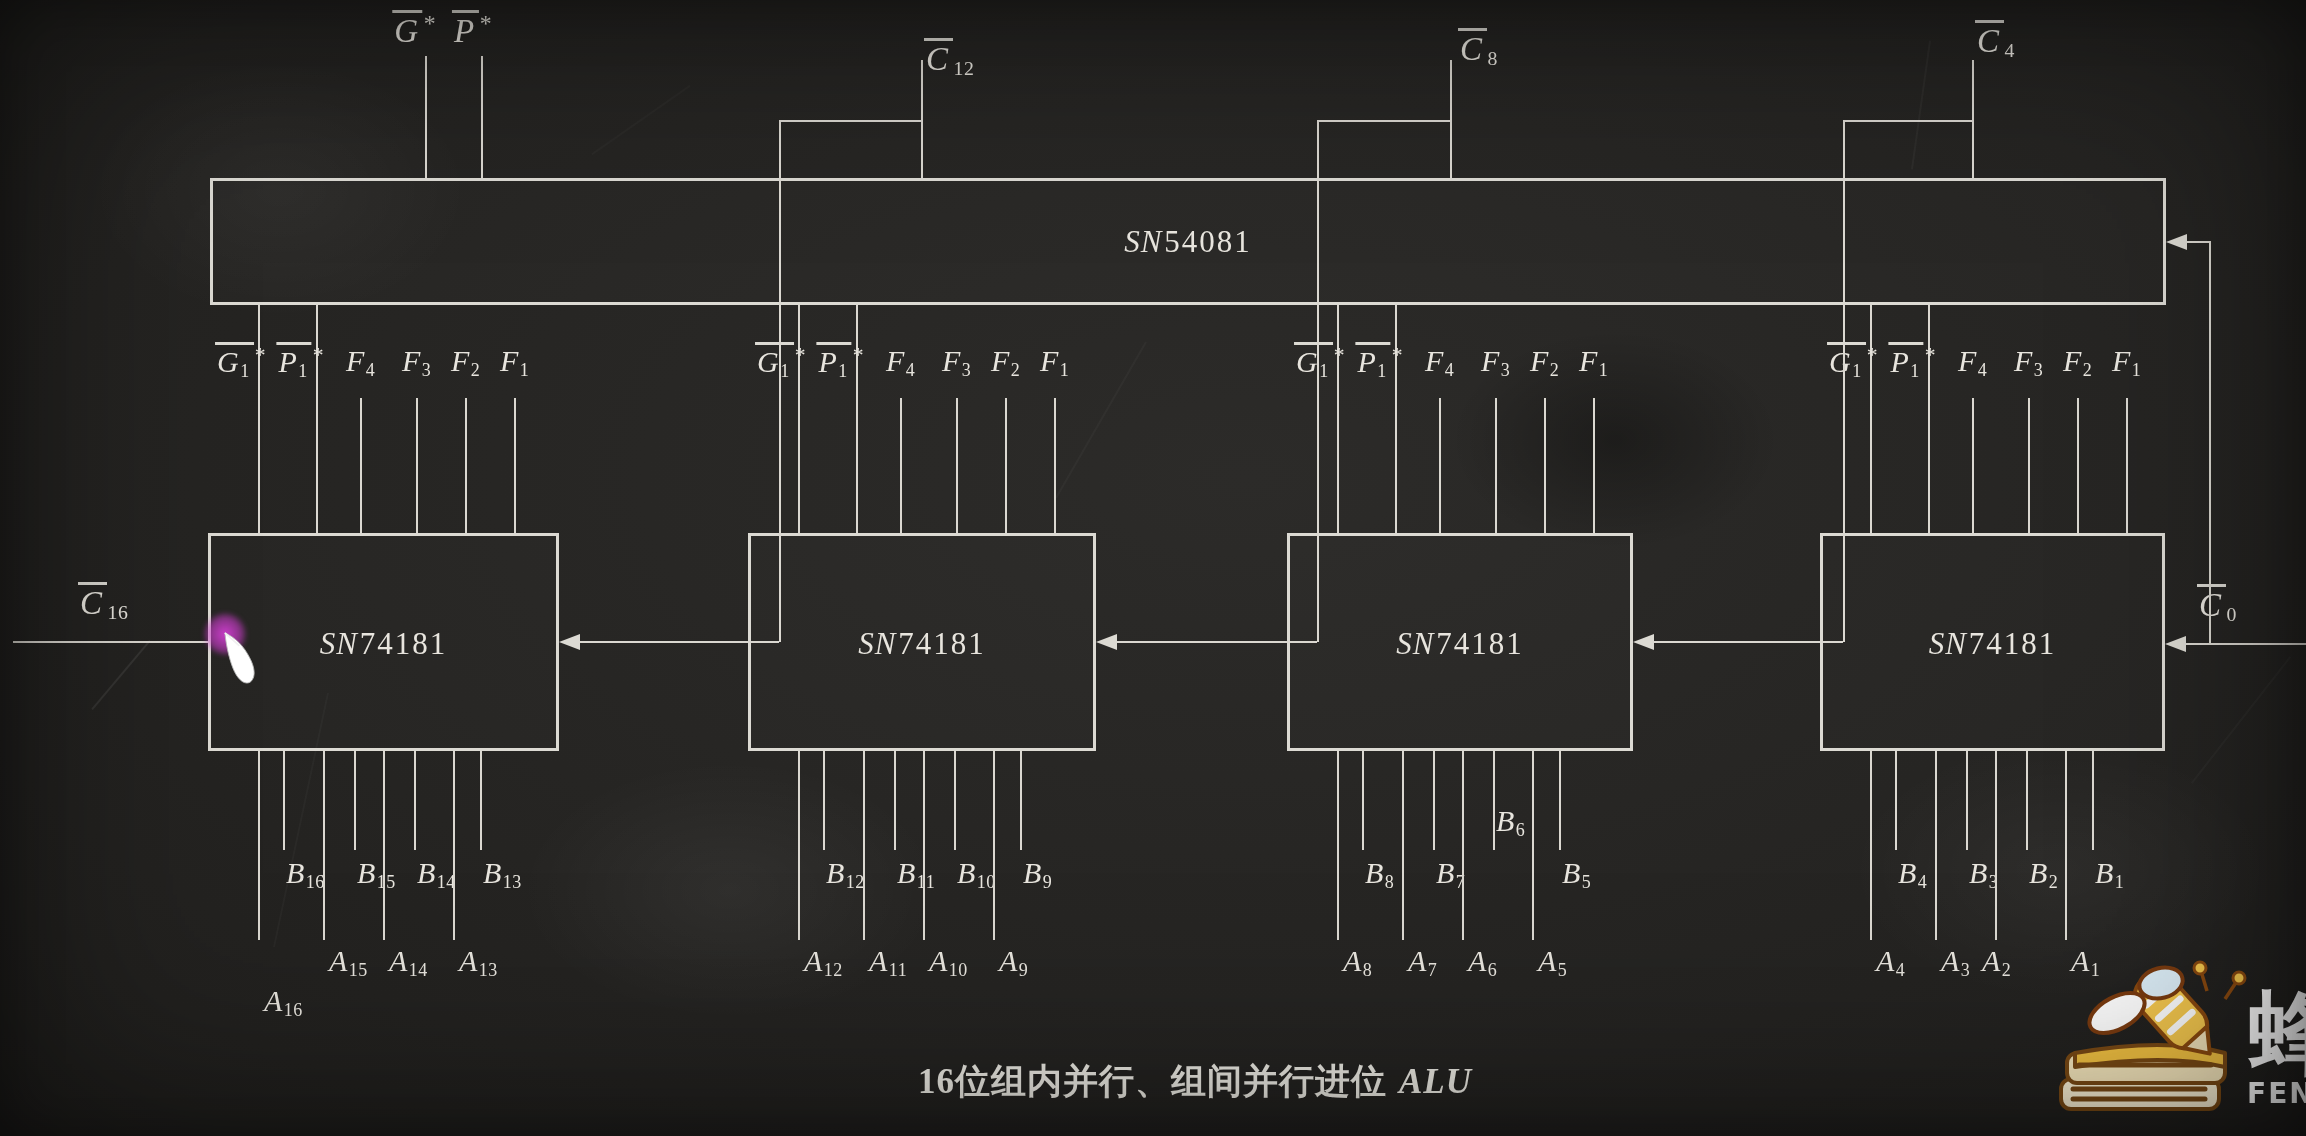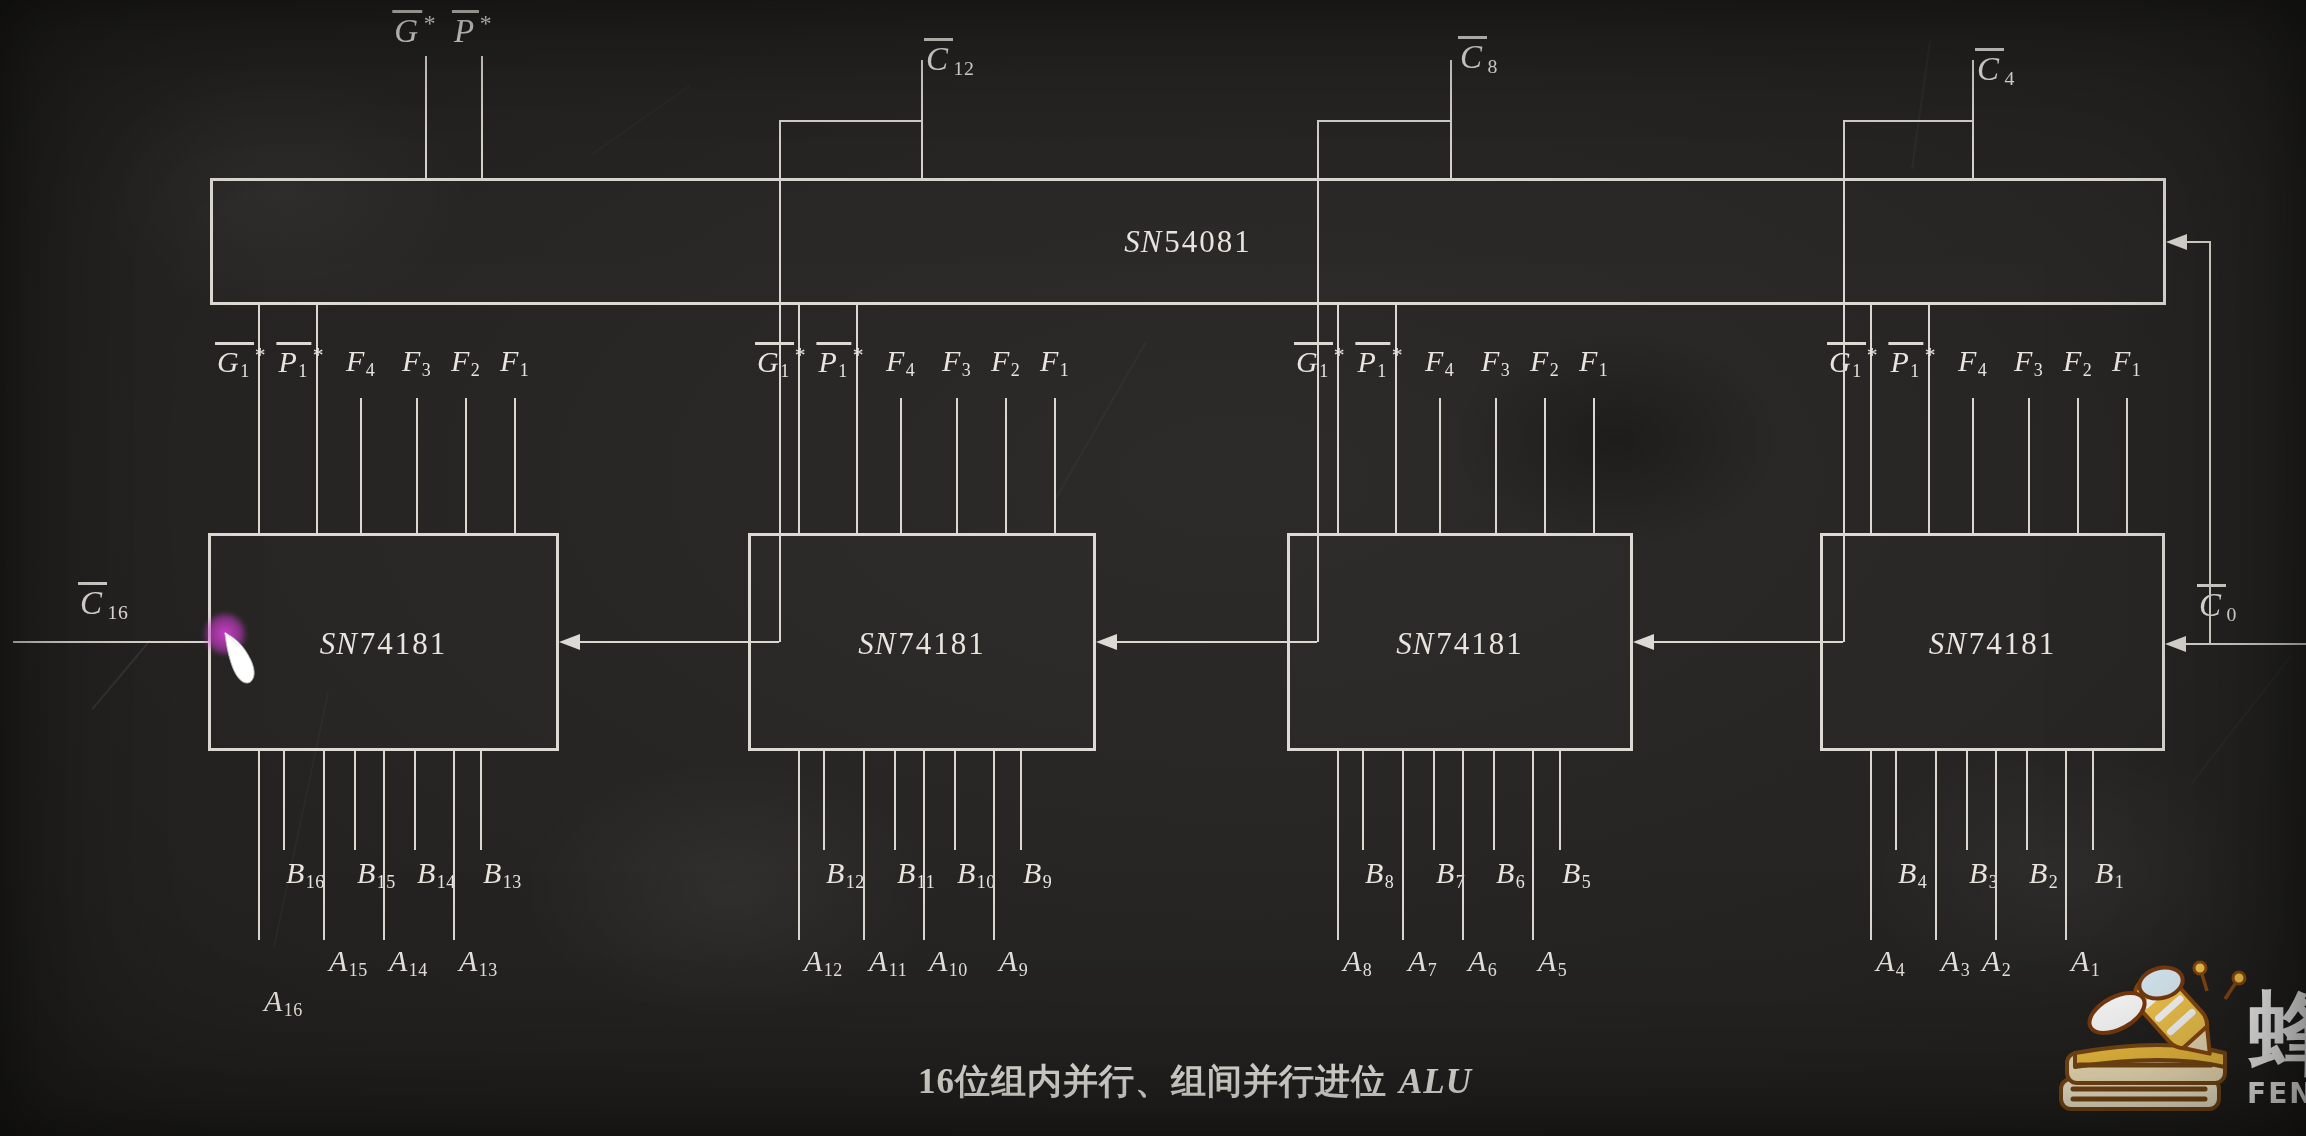--- a/index.html
+++ b/index.html
@@ -88,7 +88,7 @@
   <div class="plabel clabel" style="left:924px;top:38px;">
     <span class="bar"><i>C</i></span><sub>12</sub>
   </div>
-  <div class="plabel clabel" style="left:1458px;top:36px;">
+  <div class="plabel clabel" style="left:1458px;top:28px;">
     <span class="bar"><i>C</i></span><sub>8</sub>
   </div>
   <div class="plabel clabel" style="left:1975px;top:48px;">

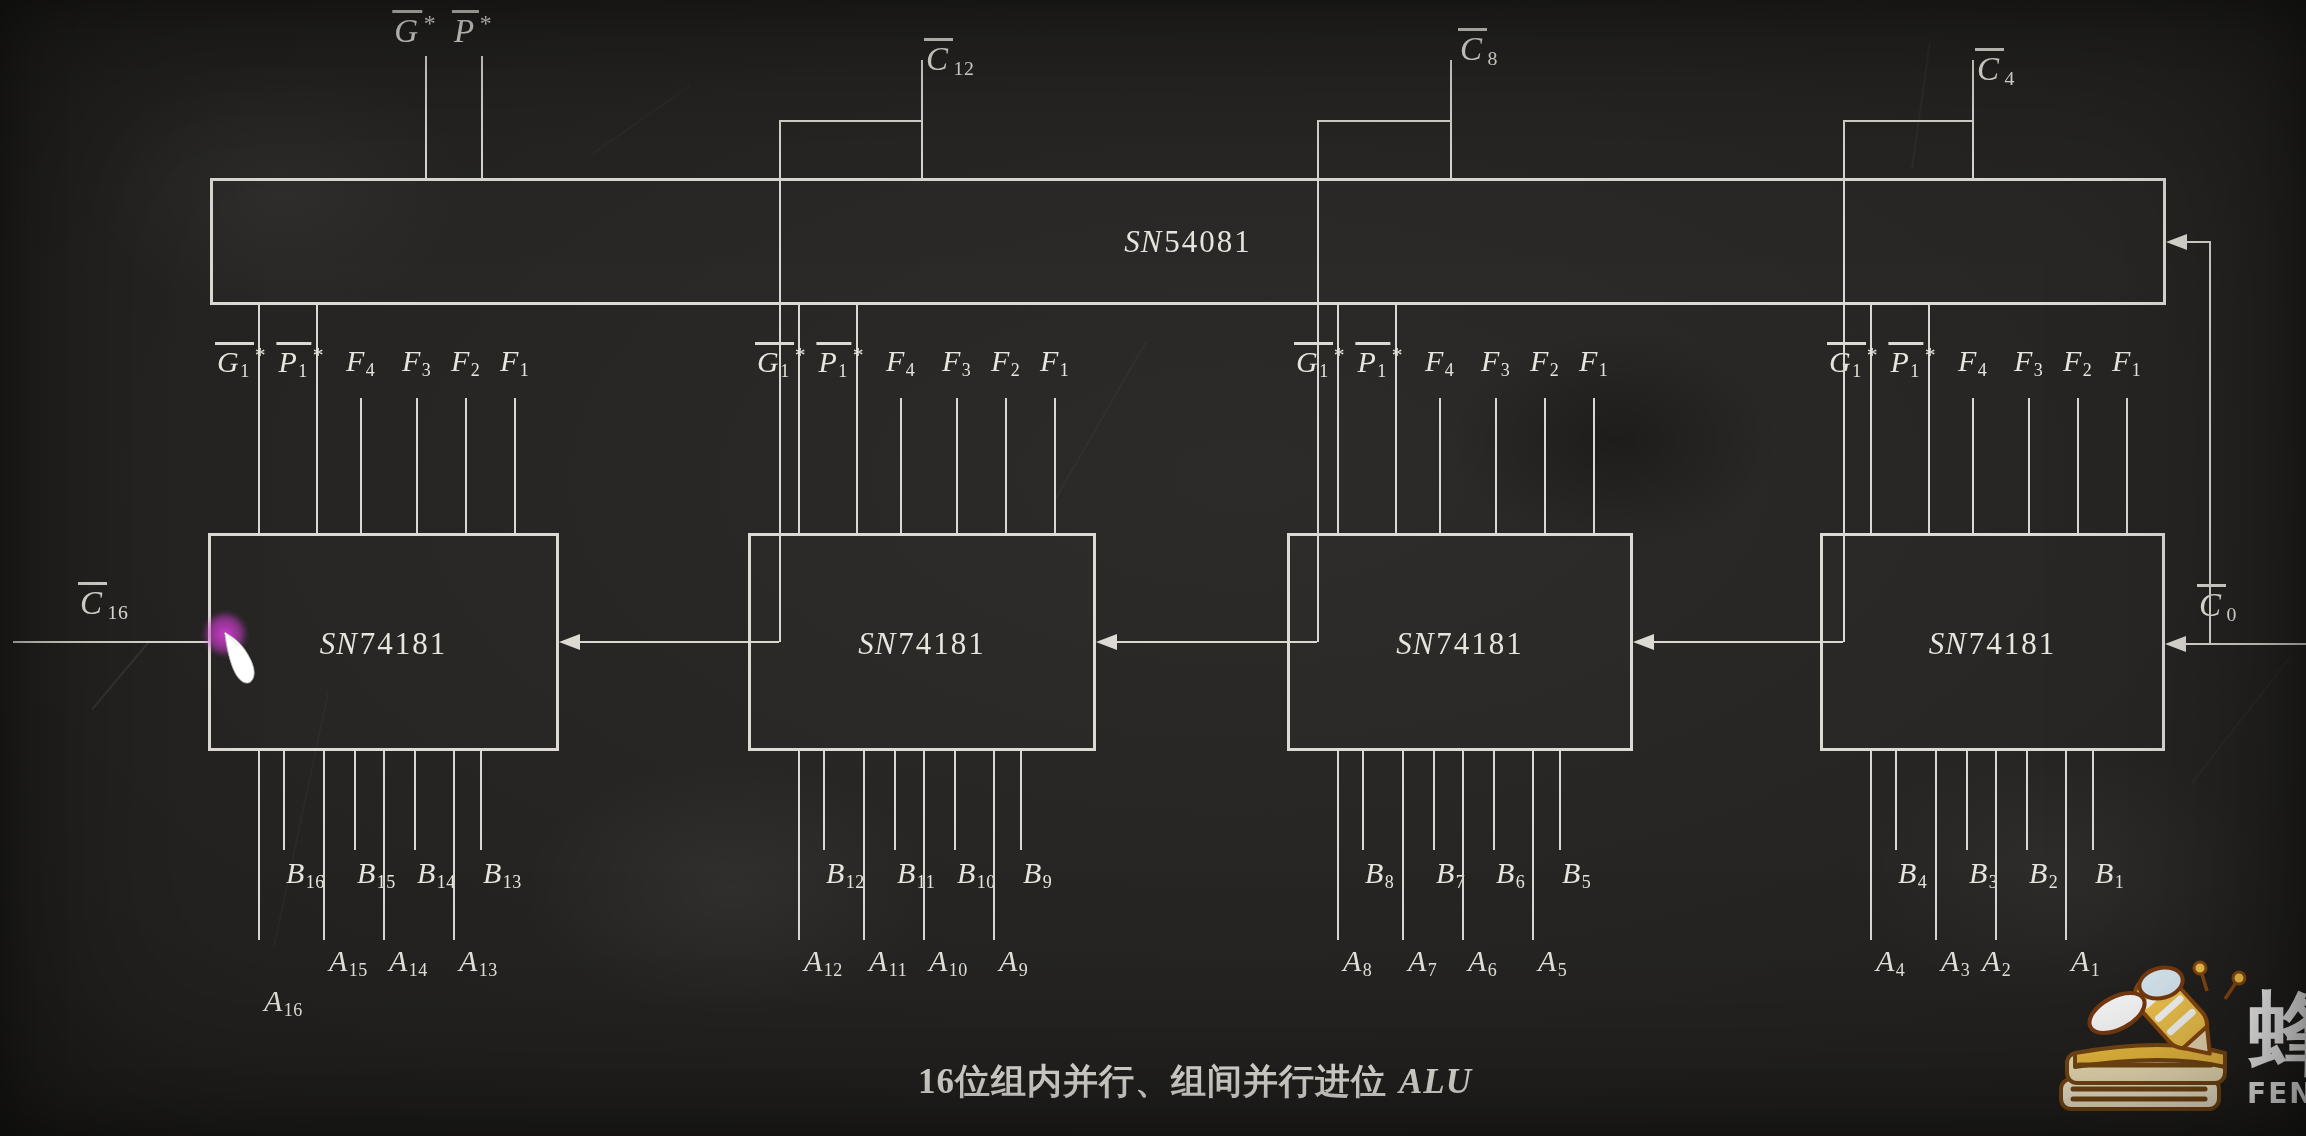--- a/index.html
+++ b/index.html
@@ -91,7 +91,7 @@
   <div class="plabel clabel" style="left:1458px;top:28px;">
     <span class="bar"><i>C</i></span><sub>8</sub>
   </div>
-  <div class="plabel clabel" style="left:1975px;top:48px;">
+  <div class="plabel clabel" style="left:1975px;top:20px;">
     <span class="bar"><i>C</i></span><sub>4</sub>
   </div>
   <div class="plabel clabel" style="left:2197px;top:584px;">

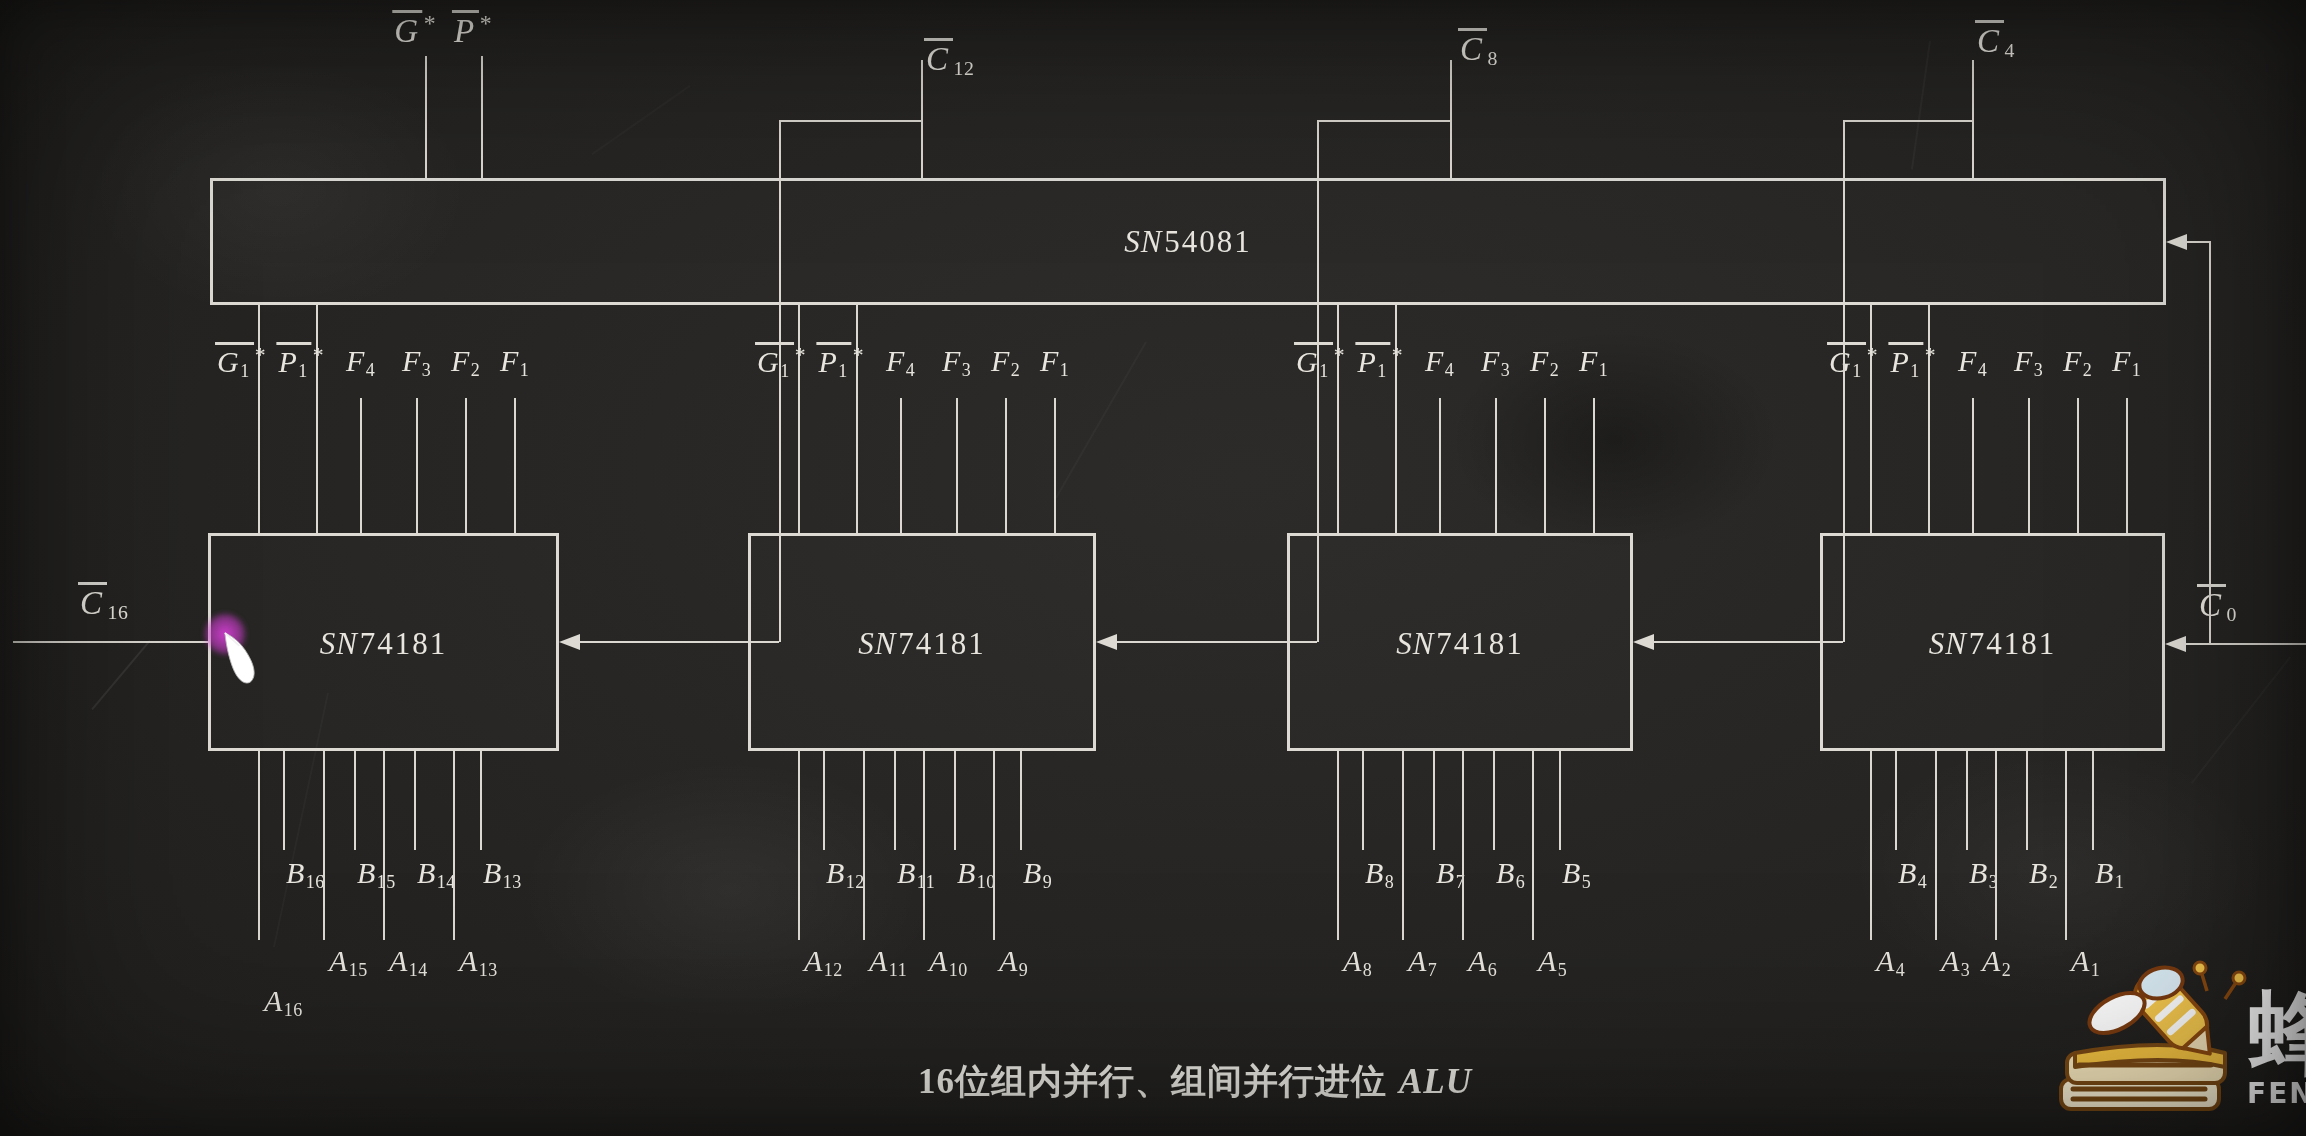--- a/index.html
+++ b/index.html
@@ -232,7 +232,7 @@
     <div class="vline" style="left: 1462px; top: 751px; height: 189px;"></div>
     <div class="plabel" style="left: 1468px; top: 944px;"><i>A</i><sub>6</sub></div>
     <div class="vline" style="left: 1493px; top: 751px; height: 99px;"></div>
-    <div class="plabel" style="left: 1496px; top: 856px;"><i>B</i><sub>6</sub></div>
+    <div class="plabel" style="left: 1496px; top: 804px;"><i>B</i><sub>6</sub></div>
     <div class="vline" style="left: 1532px; top: 751px; height: 189px;"></div>
     <div class="plabel" style="left: 1538px; top: 944px;"><i>A</i><sub>5</sub></div>
     <div class="vline" style="left: 1559px; top: 751px; height: 99px;"></div>

